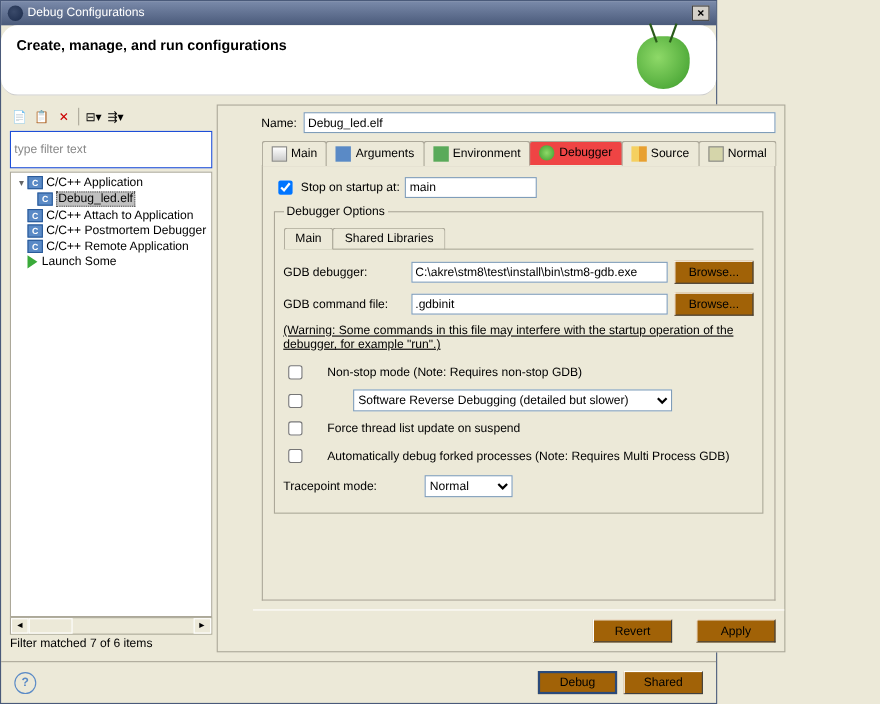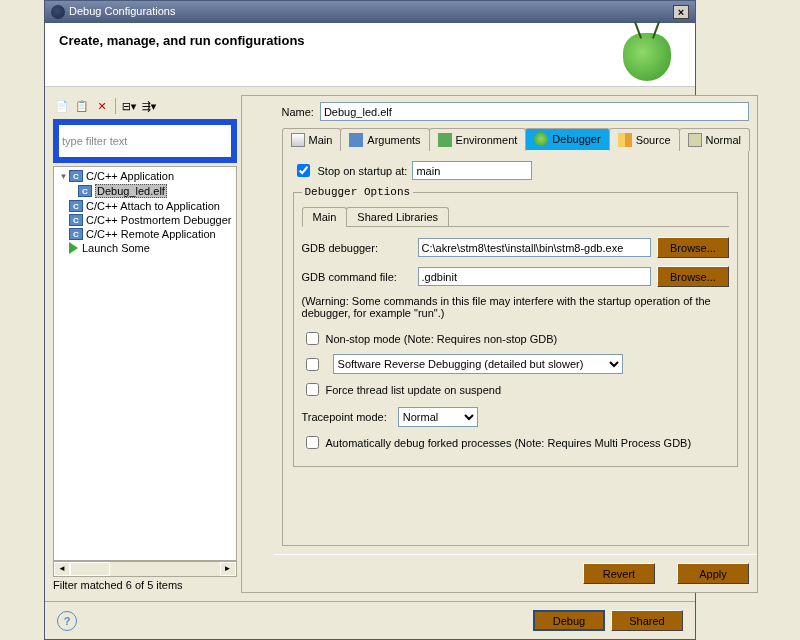--- a/index.html
+++ b/index.html
@@ -4,7 +4,7 @@
 <style>
 * { box-sizing: border-box; font-family: Tahoma, sans-serif; font-size: 11px; }
 body { margin: 0; background: #ece9d8; width: 800px; height: 640px; overflow: hidden; }
-.window { width: 652px; height: 640px; border: 1px solid #4a5a7a; display: flex; flex-direction: column; margin-left: 44px; }
+.window { width: 652px; height: 640px; border: 1px solid #4a5a7a; display: flex; flex-direction: column; }
 .titlebar { background: linear-gradient(#7a8aaa, #4a5a7a); color: #fff; padding: 3px 6px; display: flex; align-items: center; justify-content: space-between; height: 22px; }
 .titlebar .ticon { width: 14px; height: 14px; margin-right: 4px; display: inline-block; background: radial-gradient(circle at 40% 40%, #3a4a6a, #1a2a4a); border-radius: 50%; vertical-align: middle; }
 .titlebar .close { width: 16px; height: 14px; background: #d4d0c8; color: #000; text-align: center; line-height: 12px; border: 1px solid #404040; font-weight: bold; cursor: pointer; }

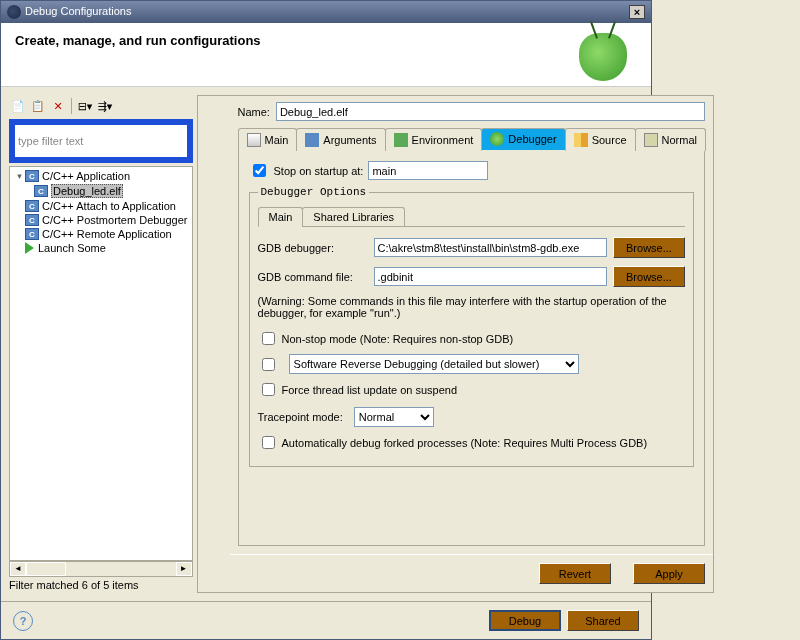--- a/index.html
+++ b/index.html
@@ -8,7 +8,7 @@
 .titlebar { background: linear-gradient(#7a8aaa, #4a5a7a); color: #fff; padding: 3px 6px; display: flex; align-items: center; justify-content: space-between; height: 22px; }
 .titlebar .ticon { width: 14px; height: 14px; margin-right: 4px; display: inline-block; background: radial-gradient(circle at 40% 40%, #3a4a6a, #1a2a4a); border-radius: 50%; vertical-align: middle; }
 .titlebar .close { width: 16px; height: 14px; background: #d4d0c8; color: #000; text-align: center; line-height: 12px; border: 1px solid #404040; font-weight: bold; cursor: pointer; }
-.header { background: #fff; padding: 10px 14px; display: flex; justify-content: space-between; align-items: flex-start; border-bottom: 1px solid #ccc; height: 64px; }
+.header { background: #fff; padding: 10px 14px; display: flex; justify-content: space-between; align-items: flex-start; border-bottom: 1px solid #ccc; height: 64px; border-radius: 15px; }
 .header h1 { font-size: 13px; font-weight: bold; margin: 0; }
 .bug { width: 48px; height: 48px; background: radial-gradient(circle at 40% 40%, #8ed968, #3a9a2a); border-radius: 50% 50% 60% 60%; position: relative; margin-right: 10px; }
 .bug::before, .bug::after { content:''; position:absolute; width:2px; height:18px; background:#2a5a1a; top:-12px; }

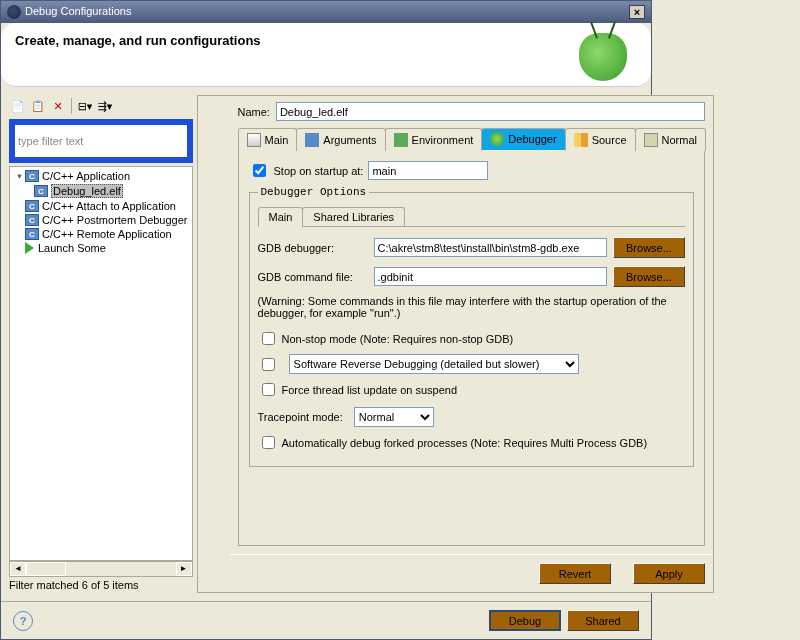--- a/index.html
+++ b/index.html
@@ -18,7 +18,7 @@
 .toolbar { display:flex; gap:2px; padding:2px 0 4px; align-items:center; }
 .tbtn { width:18px; height:18px; border:1px solid transparent; display:flex; align-items:center; justify-content:center; cursor:pointer; }
 .sep { width:1px; height:16px; background:#aca899; margin:0 2px; }
-.filter-input { width:100%; height:19px; border:6px solid #1d4ed8; padding:16px 3px; color:#888; }
+.filter-input { width:100%; height:19px; border:1px solid #1d4ed8; padding:16px 3px; color:#888; }
 .tree { flex:1; background:#fff; border:1px solid #aca899; margin-top:3px; overflow:auto; padding:2px; }
 .tree-item { display:flex; align-items:center; padding:1px 2px; white-space:nowrap; cursor:pointer; }
 .tree-item .twist { width:11px; text-align:center; color:#666; font-size:9px; }

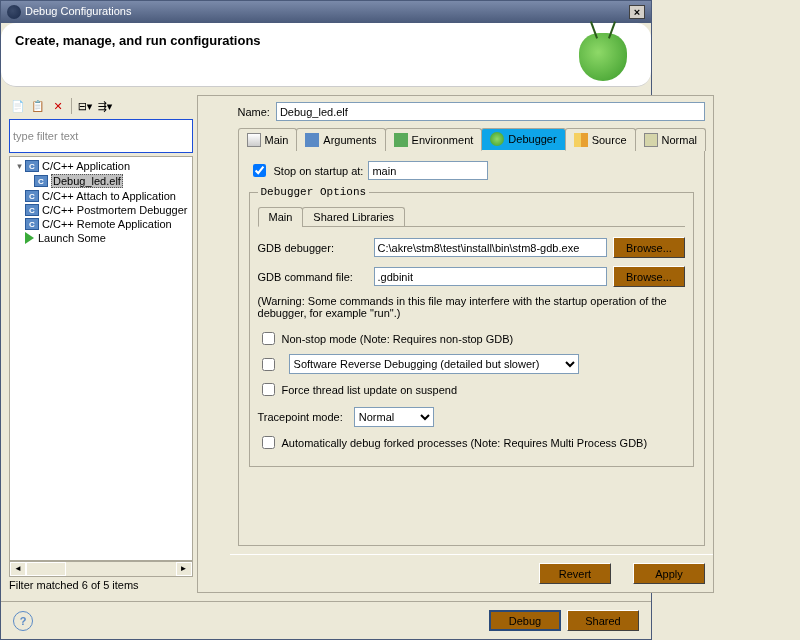--- a/index.html
+++ b/index.html
@@ -34,7 +34,7 @@
 .name-row input { flex:1; height:19px; border:1px solid #7f9db9; padding:1px 3px; background:#fff; }
 .tabs { display:flex; margin:0 8px; border-bottom:1px solid #aca899; }
 .tab { padding:3px 8px 4px; border:1px solid #aca899; border-bottom:none; margin-right:-1px; background:#ece9d8; display:flex; align-items:center; gap:4px; cursor:pointer; position:relative; top:1px; border-radius: 3px 3px 0 0;}
-.tab.active { background:#0ea5e9; border-bottom:1px solid #ece9d8; z-index:2; }
+.tab.active { background:#ef4444; border-bottom:1px solid #ece9d8; z-index:2; }
 .tab-icon { width:14px; height:14px; display:inline-block; }
 .ti-main{background:linear-gradient(#fff,#ccc);border:1px solid #888;}
 .ti-args{background:#5a8ac6;}

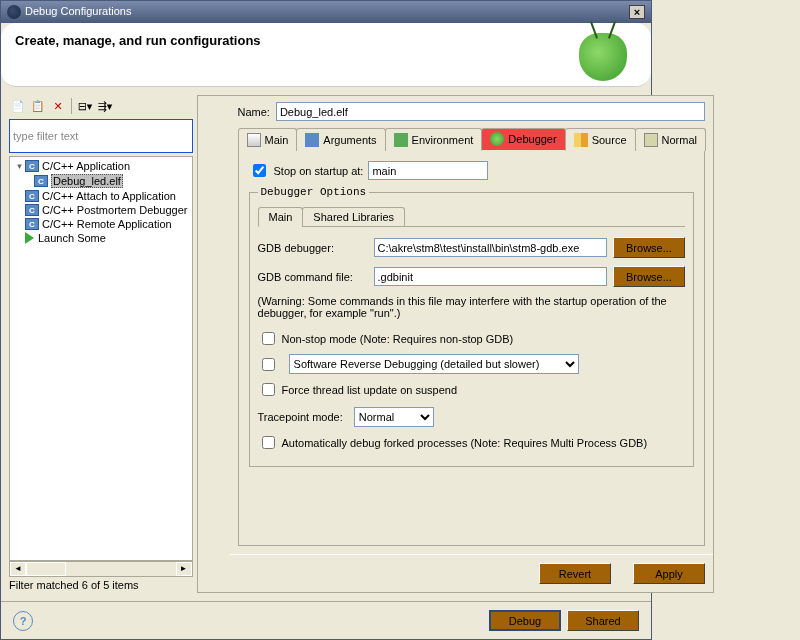--- a/index.html
+++ b/index.html
@@ -47,7 +47,7 @@
 .row input[type=text]{ height:19px; border:1px solid #7f9db9; padding:1px 3px; background:#fff; }
 .row input[type=checkbox]{ width:13px; height:13px; }
 fieldset { border:1px solid #aca899; padding:8px; margin:0; }
-legend { padding:0 3px;font-family:Liberation Mono, monospace; }
+legend { padding:0 3px; }
 .inner-tabs { display:flex; border-bottom:1px solid #aca899; margin-bottom:10px; }
 .inner-tab { padding:3px 10px; border:1px solid #aca899; border-bottom:none; margin-right:-1px; cursor:pointer; border-radius:3px 3px 0 0; position:relative; top:1px;}
 .inner-tab.active { background:#ece9d8; border-bottom:1px solid #ece9d8; }

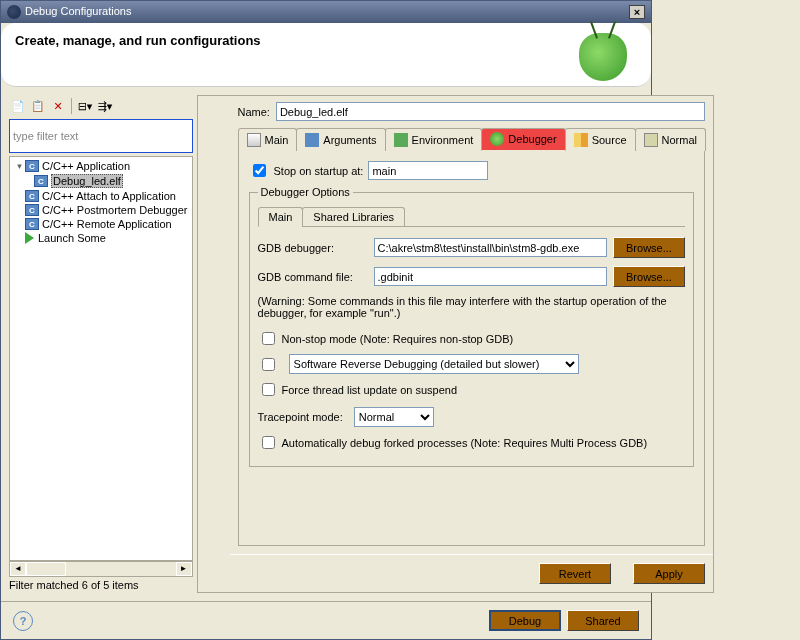--- a/index.html
+++ b/index.html
@@ -56,7 +56,7 @@
 .form-row input[type=text] { flex:1; height:19px; border:1px solid #7f9db9; padding:1px 3px; }
 .btn { height:21px; padding:0 12px; background:#a16207; border:1px solid #404040; border-top-color:#fff; border-left-color:#fff; cursor:pointer; min-width:72px; }
 .btn.default { border:2px solid #2a4a7a; padding:0 11px; }
-.warn { margin: 4px 0 10px; }
+.warn { margin: 4px 0 10px; text-decoration: underline; }
 .chk-row { display:flex; align-items:center; margin-bottom:6px; gap:4px; }
 select { height:20px; border:1px solid #7f9db9; background:#fff; }
 .bottom-btns { display:flex; justify-content:flex-end; gap:22px; padding:8px; border-top:1px solid #fff; }

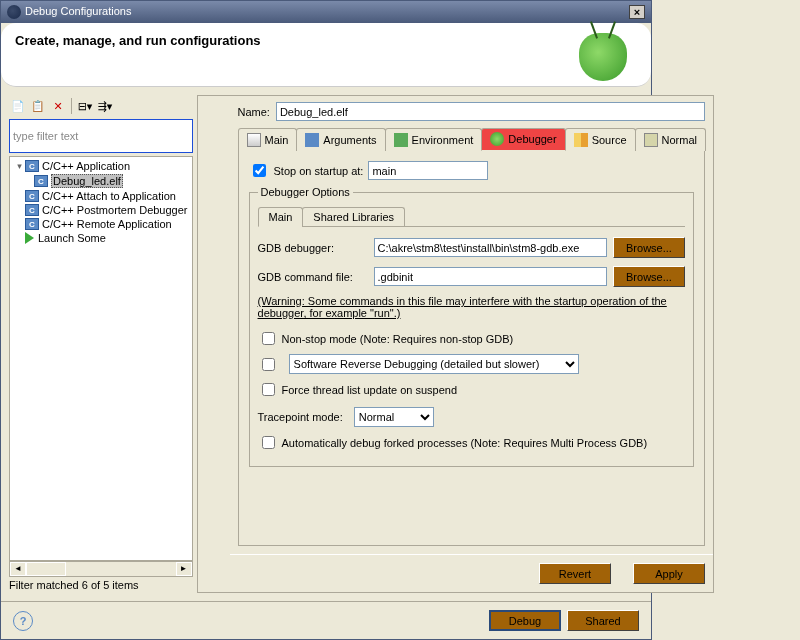--- a/index.html
+++ b/index.html
@@ -57,7 +57,7 @@
 .btn { height:21px; padding:0 12px; background:#a16207; border:1px solid #404040; border-top-color:#fff; border-left-color:#fff; cursor:pointer; min-width:72px; }
 .btn.default { border:2px solid #2a4a7a; padding:0 11px; }
 .warn { margin: 4px 0 10px; text-decoration: underline; }
-.chk-row { display:flex; align-items:center; margin-bottom:6px; gap:4px; }
+.chk-row { display:flex; align-items:center; margin-bottom:6px; gap:20px; }
 select { height:20px; border:1px solid #7f9db9; background:#fff; }
 .bottom-btns { display:flex; justify-content:flex-end; gap:22px; padding:8px; border-top:1px solid #fff; }
 .footer { display:flex; justify-content:space-between; align-items:center; padding:8px 12px; border-top:1px solid #aca899; }

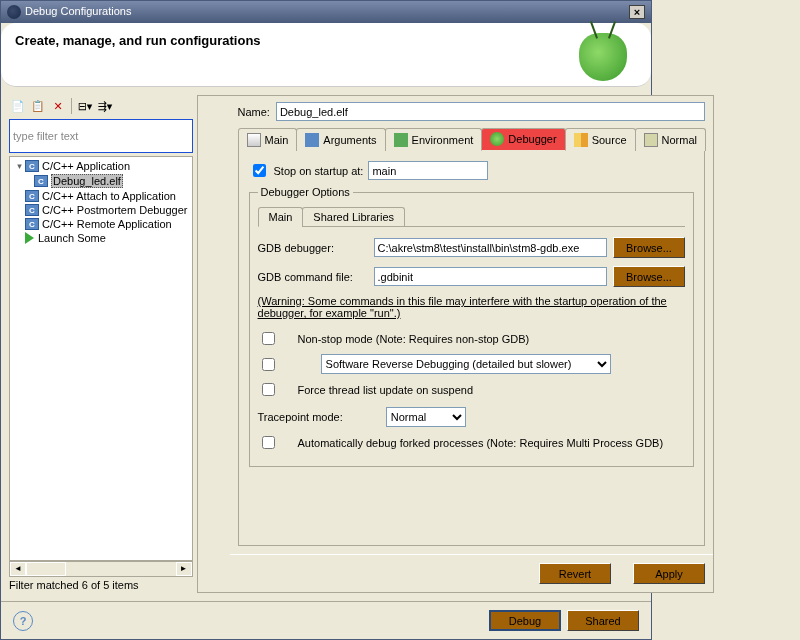--- a/index.html
+++ b/index.html
@@ -191,11 +191,11 @@
               <input type="checkbox" style="">
               <span>Force thread list update on suspend</span>
             </div>
-          <div class="chk-row" style="margin-top:8px"><span>Tracepoint mode:</span>&nbsp;<select style="width:80px"><option>Normal</option></select></div>
           <div class="chk-row">
               <input type="checkbox" style="">
               <span>Automatically debug forked processes (Note: Requires Multi Process GDB)</span>
             </div>
+          <div class="chk-row" style="margin-top:8px"><span>Tracepoint mode:</span>&nbsp;<select style="width:80px"><option>Normal</option></select></div>
         </fieldset>
       </div>
       <div class="bottom-btns">

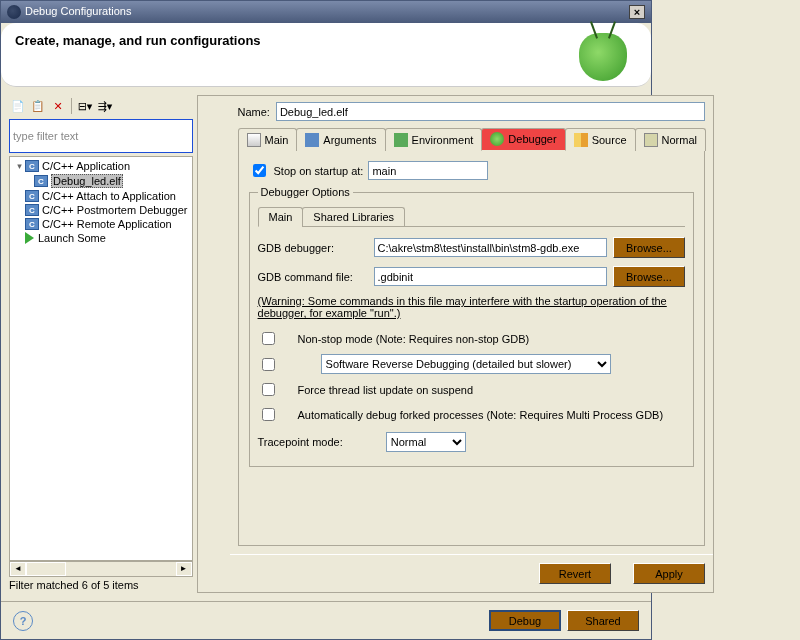--- a/index.html
+++ b/index.html
@@ -125,7 +125,7 @@
           <div style="flex:1"></div>
           <div class="arr">►</div>
         </div>
-      <div class="filter-status">Filter matched 6 of 5 items</div>
+      <div class="filter-status">Filter matched 7 of 6 items</div>
     </div>
 
     <div class="right-pane">

